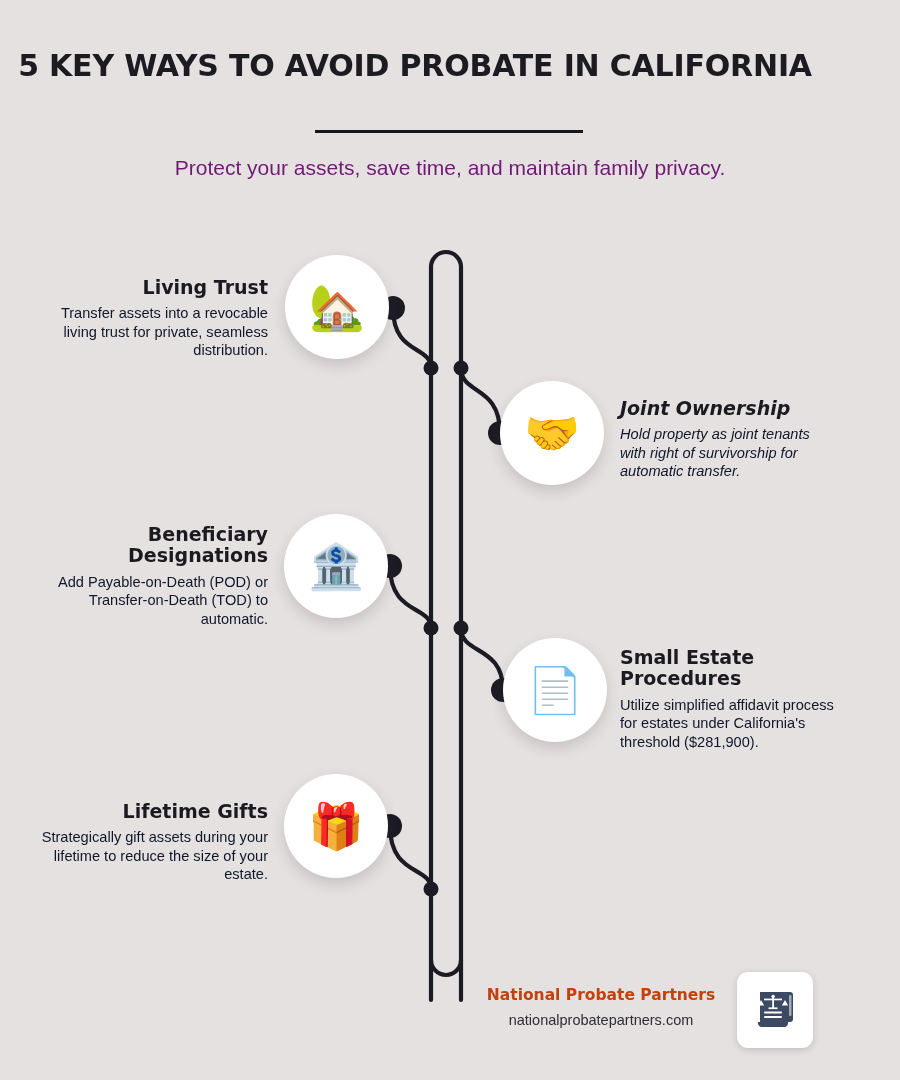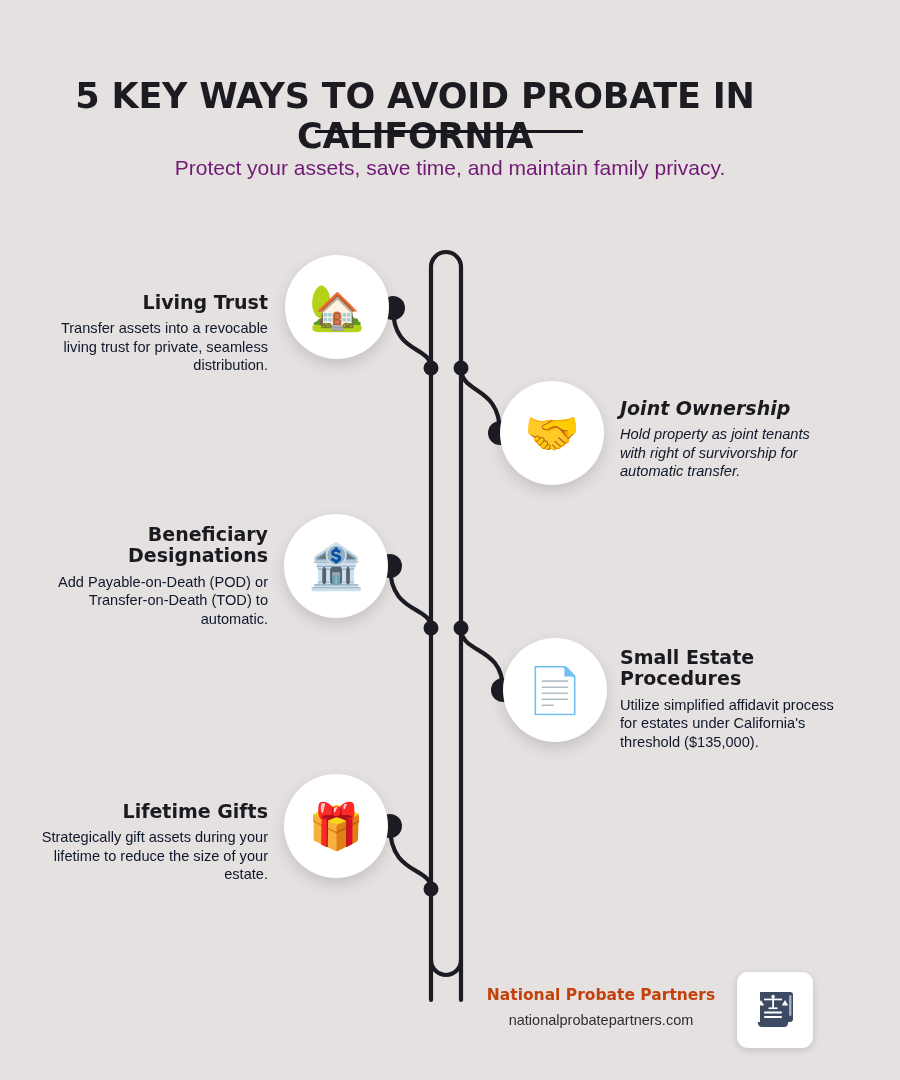--- a/index.html
+++ b/index.html
@@ -22,11 +22,11 @@
   
   .title {
     position: absolute;
-    top: 76px;
+    top: 48px;
     left: 0;
     width: 830px;
     text-align: center;
-    font-size: 35px;
+    font-size: 30px;
     font-weight: 700;
     letter-spacing: -0.2px;
     color: #1c1b22;

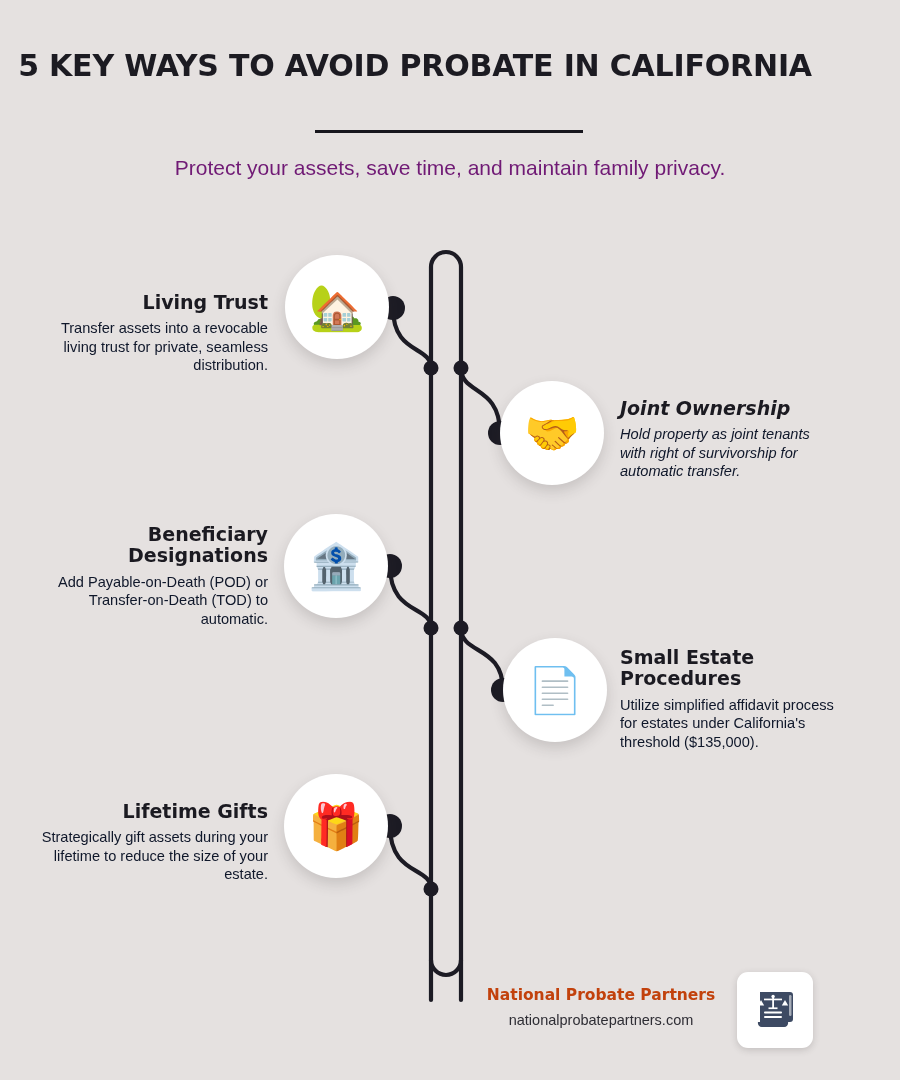--- a/index.html
+++ b/index.html
@@ -186,7 +186,7 @@
   <div class="bubble" style="left:285px; top:255px;">
     <span>🏡</span>
   </div>
-  <div class="block left" style="left:38px; top:292px; width:230px;">
+  <div class="block left" style="left:38px; top:277px; width:230px;">
     <h3>Living Trust</h3>
     <p>Transfer assets into a revocable living trust for private, seamless distribution.</p>
   </div>

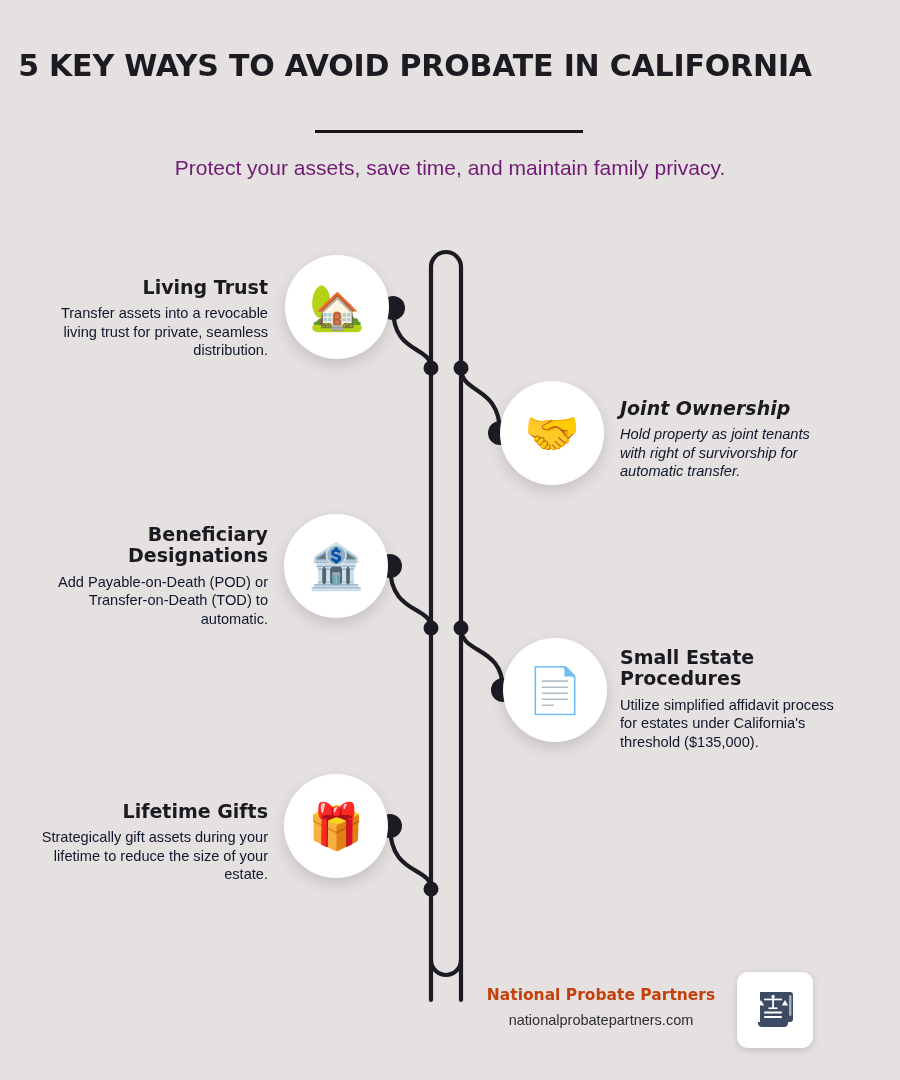--- a/index.html
+++ b/index.html
@@ -212,7 +212,7 @@
   </div>
   <div class="block right" style="left:620px; top:647px; width:216px;">
     <h3>Small Estate Procedures</h3>
-    <p>Utilize simplified affidavit process for estates under California's threshold ($135,000).</p>
+    <p>Utilize simplified affidavit process for estates under California's threshold ($281,900).</p>
   </div>
 
   <div class="bubble" style="left:284px; top:774px;">

